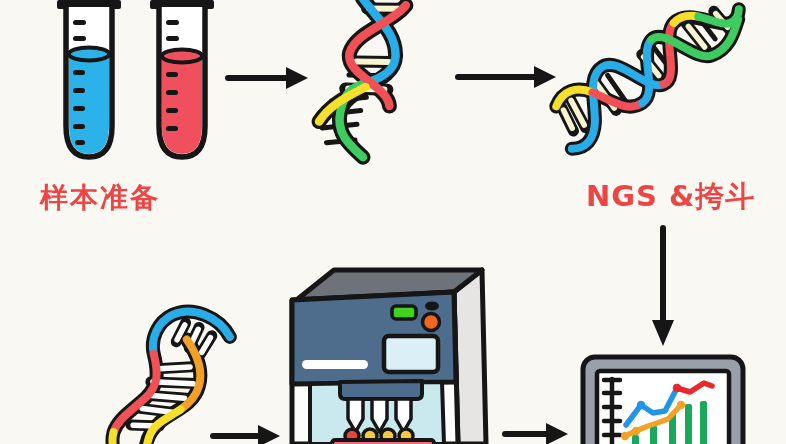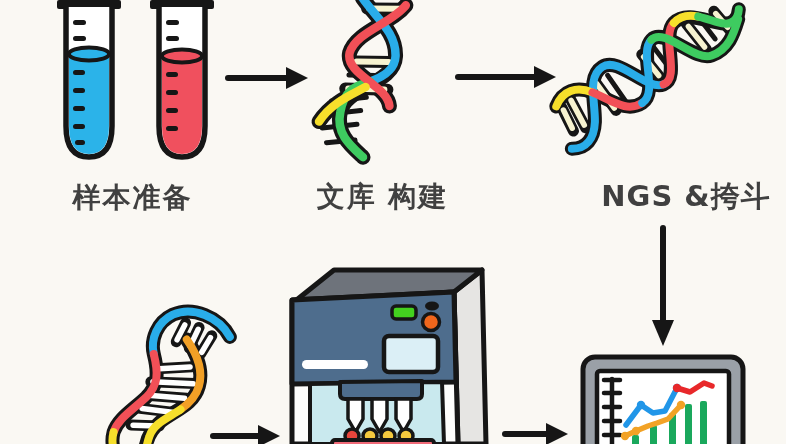--- a/index.html
+++ b/index.html
@@ -10,7 +10,7 @@
   }
   .abs{position:absolute;}
   .step-label{
-    position:absolute;text-align:center;color:#404040;
+    position:absolute;text-align:left;color:#ef4444;
     font-weight:700;font-size:28px;letter-spacing:2px;white-space:nowrap;
   }
   svg{display:block;}

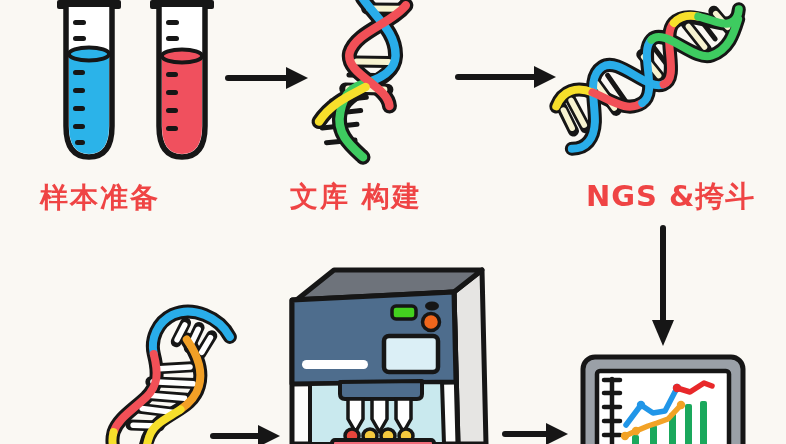--- a/index.html
+++ b/index.html
@@ -207,7 +207,6 @@
   </svg>
 
   <div class="step-label" style="left:40px;top:179px;width:185px;">样本准备</div>
-  <div class="step-label" style="left:290px;top:178px;width:185px;">文库 构建</div>
   <div class="step-label" style="left:586px;top:177px;width:200px;font-size:29px;letter-spacing:1px;">NGS &amp;挎斗</div>
 
 </div>

